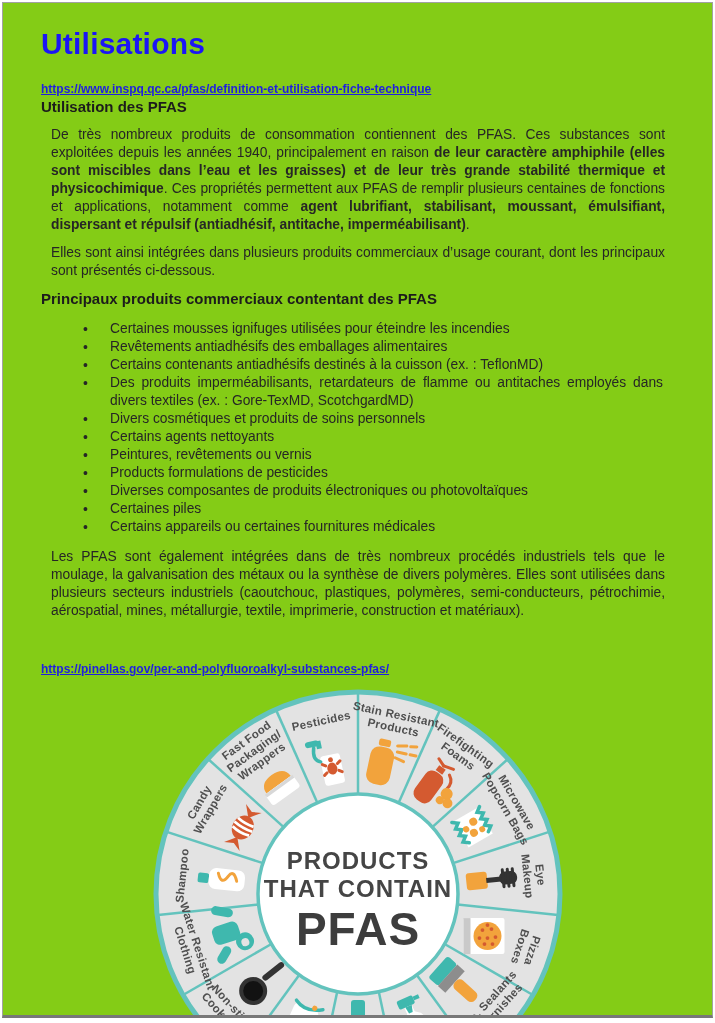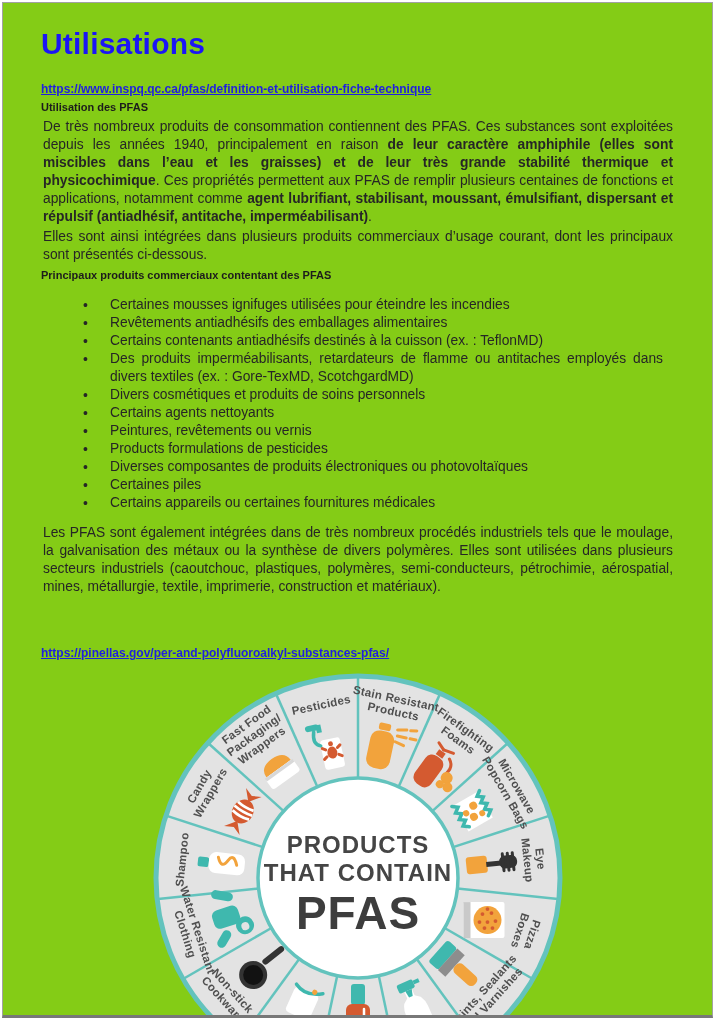--- a/index.html
+++ b/index.html
@@ -11,7 +11,7 @@
   }
   .title{font-size:30px;font-weight:bold;color:var(--title-blue);margin:4px 0 18px 0;letter-spacing:.2px;}
   .link{display:inline-block;color:var(--link-blue);text-decoration:underline;font-size:12px;font-weight:bold;line-height:18px;}
-  .h2{font-size:11px;font-weight:bold;line-height:18px;color:#1c1c1c;}
+  .h2{font-size:15px;font-weight:bold;line-height:18px;color:#1c1c1c;}
   p{margin:2px;font-size:13.8px;line-height:18px;text-align:justify;}
   ul{margin:12px;padding:0;}
   li{list-style:none;position:relative;padding-left:57px;font-size:13.8px;line-height:18px;text-align:justify;}

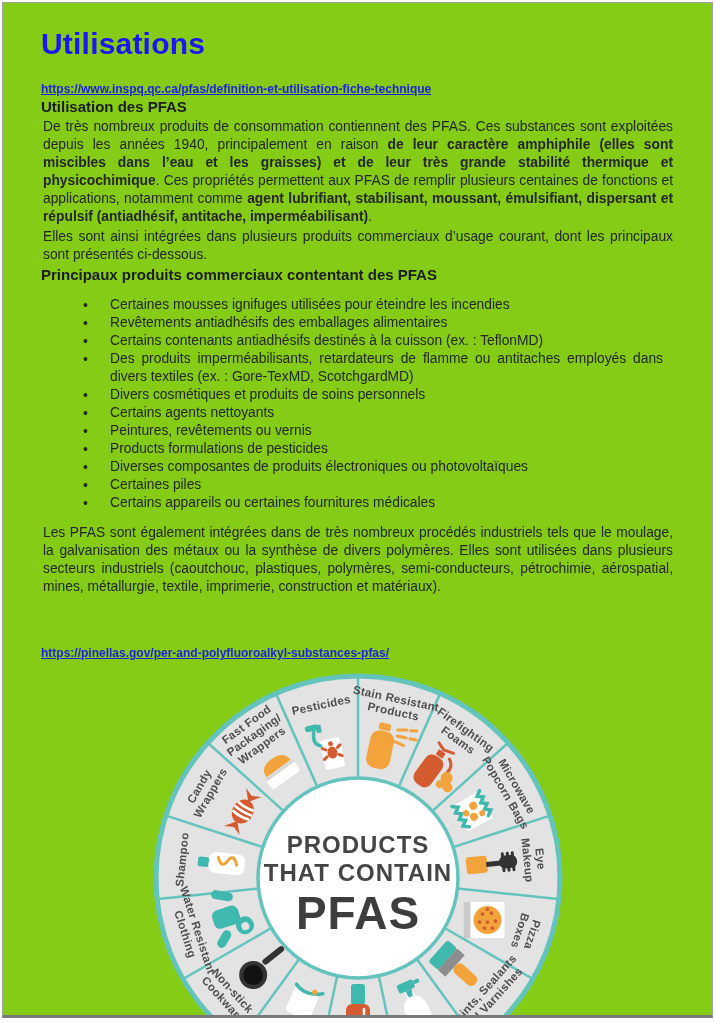--- a/index.html
+++ b/index.html
@@ -12,7 +12,7 @@
   .title{font-size:30px;font-weight:bold;color:var(--title-blue);margin:4px 0 18px 0;letter-spacing:.2px;}
   .link{display:inline-block;color:var(--link-blue);text-decoration:underline;font-size:12px;font-weight:bold;line-height:18px;}
   .h2{font-size:15px;font-weight:bold;line-height:18px;color:#1c1c1c;}
-  p{margin:2px;font-size:13.8px;line-height:18px;text-align:justify;}
+  p{margin:10px;font-size:13.8px;line-height:18px;text-align:justify;}
   ul{margin:12px;padding:0;}
   li{list-style:none;position:relative;padding-left:57px;font-size:13.8px;line-height:18px;text-align:justify;}
   li::before{content:"\2022";position:absolute;left:30px;top:0;font-size:14px;}

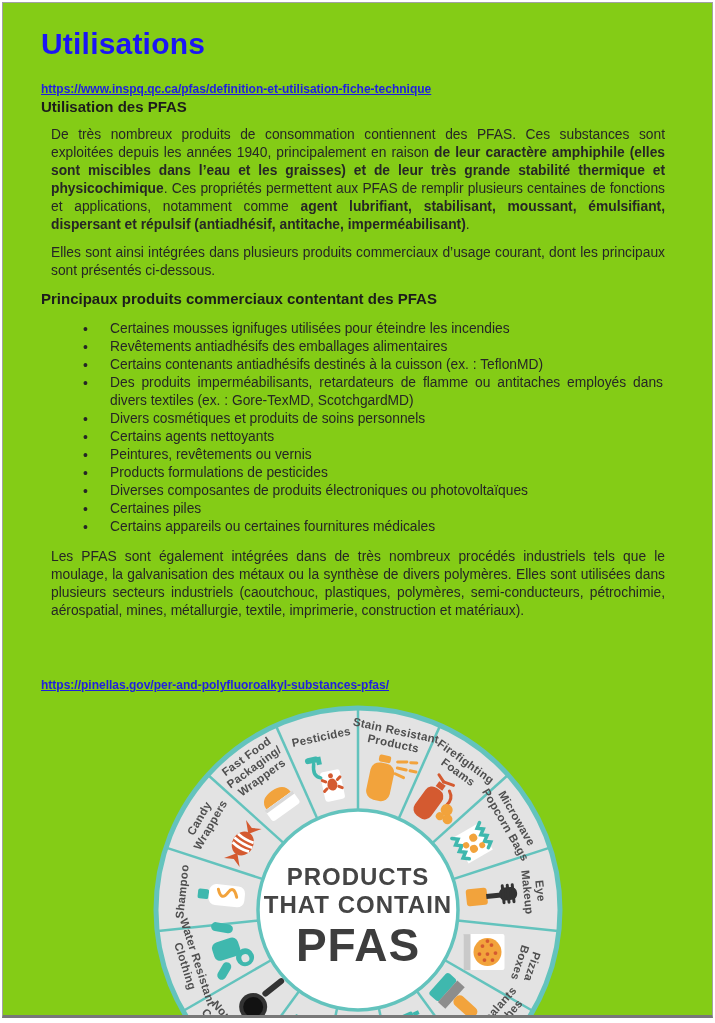--- a/index.html
+++ b/index.html
@@ -16,7 +16,7 @@
   ul{margin:12px;padding:0;}
   li{list-style:none;position:relative;padding-left:57px;font-size:13.8px;line-height:18px;text-align:justify;}
   li::before{content:"\2022";position:absolute;left:30px;top:0;font-size:14px;}
-  .link2{margin-top:46px;}
+  .link2{margin-top:30px;}
   .wheel-wrap{margin-top:6px;text-align:center;}
   svg{display:block;margin:0 auto;}
   

